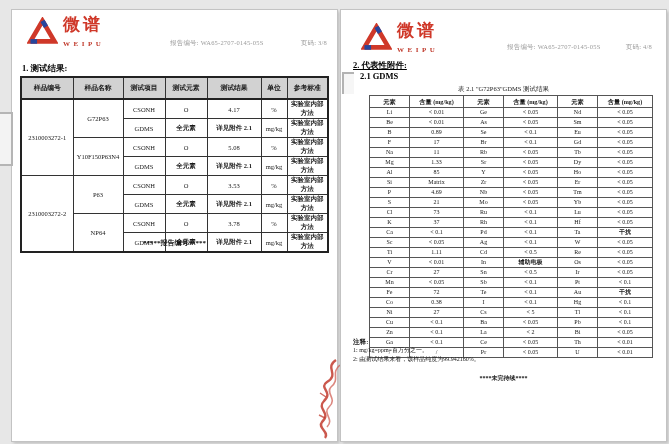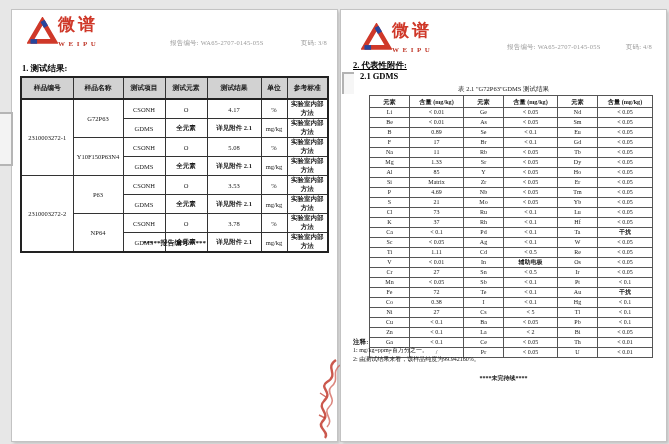--- a/index.html
+++ b/index.html
@@ -17,7 +17,7 @@
   #pageR{left:340px;width:325px;}
 
   
-  .logo{position:absolute;display:flex;align-items:center;}
+  .logo{position:absolute;display:flex;align-items:center;gap:5px;}
   #pageL .logo{left:15px;top:6px;}
   #pageR .logo{left:20px;top:12px;}
   .logo svg{width:31px;height:31px;display:block;}

